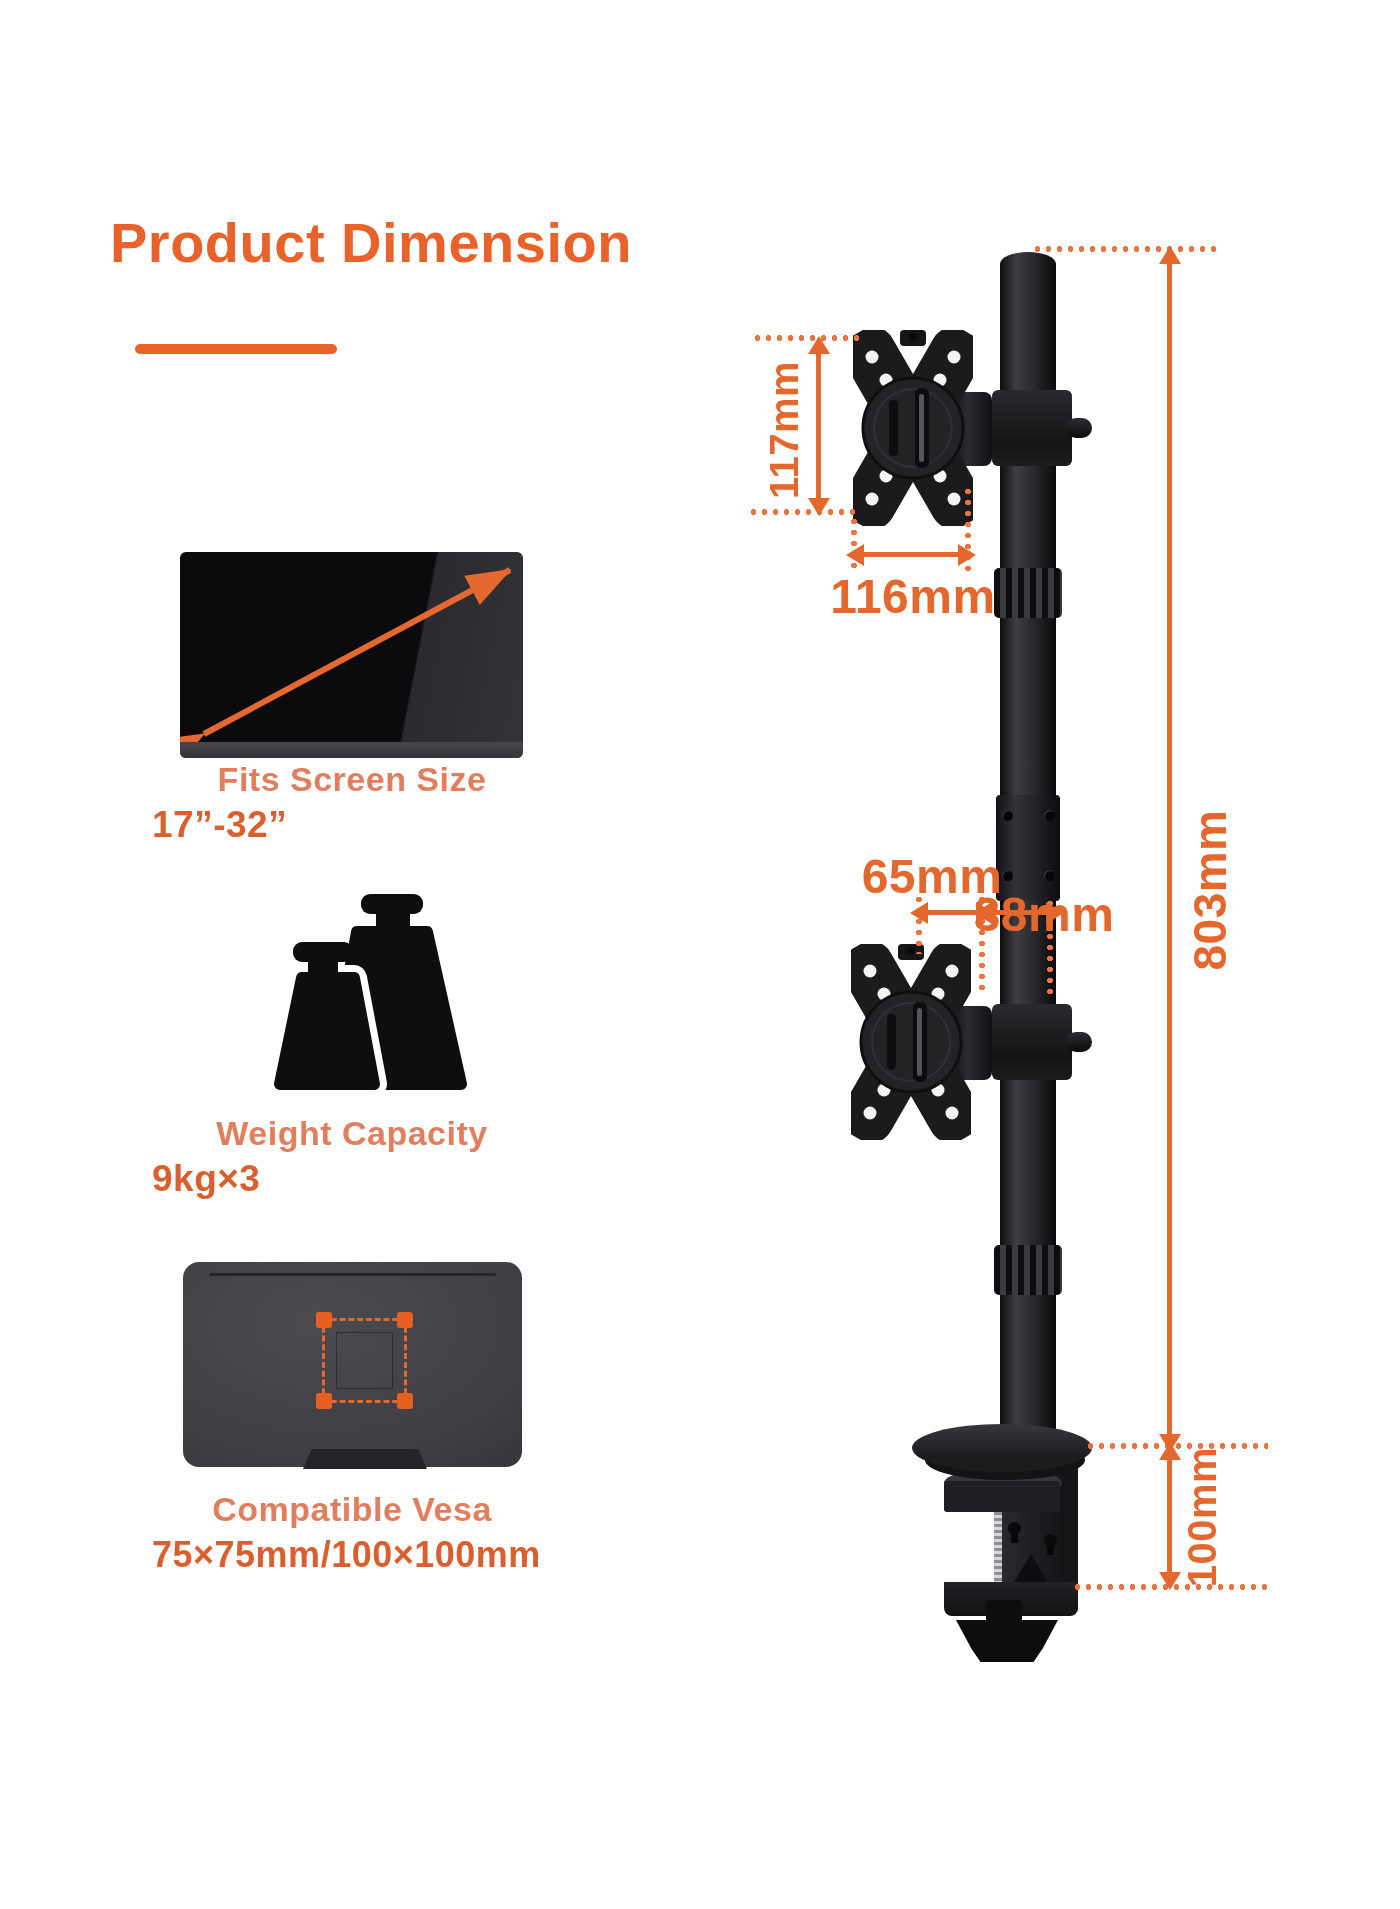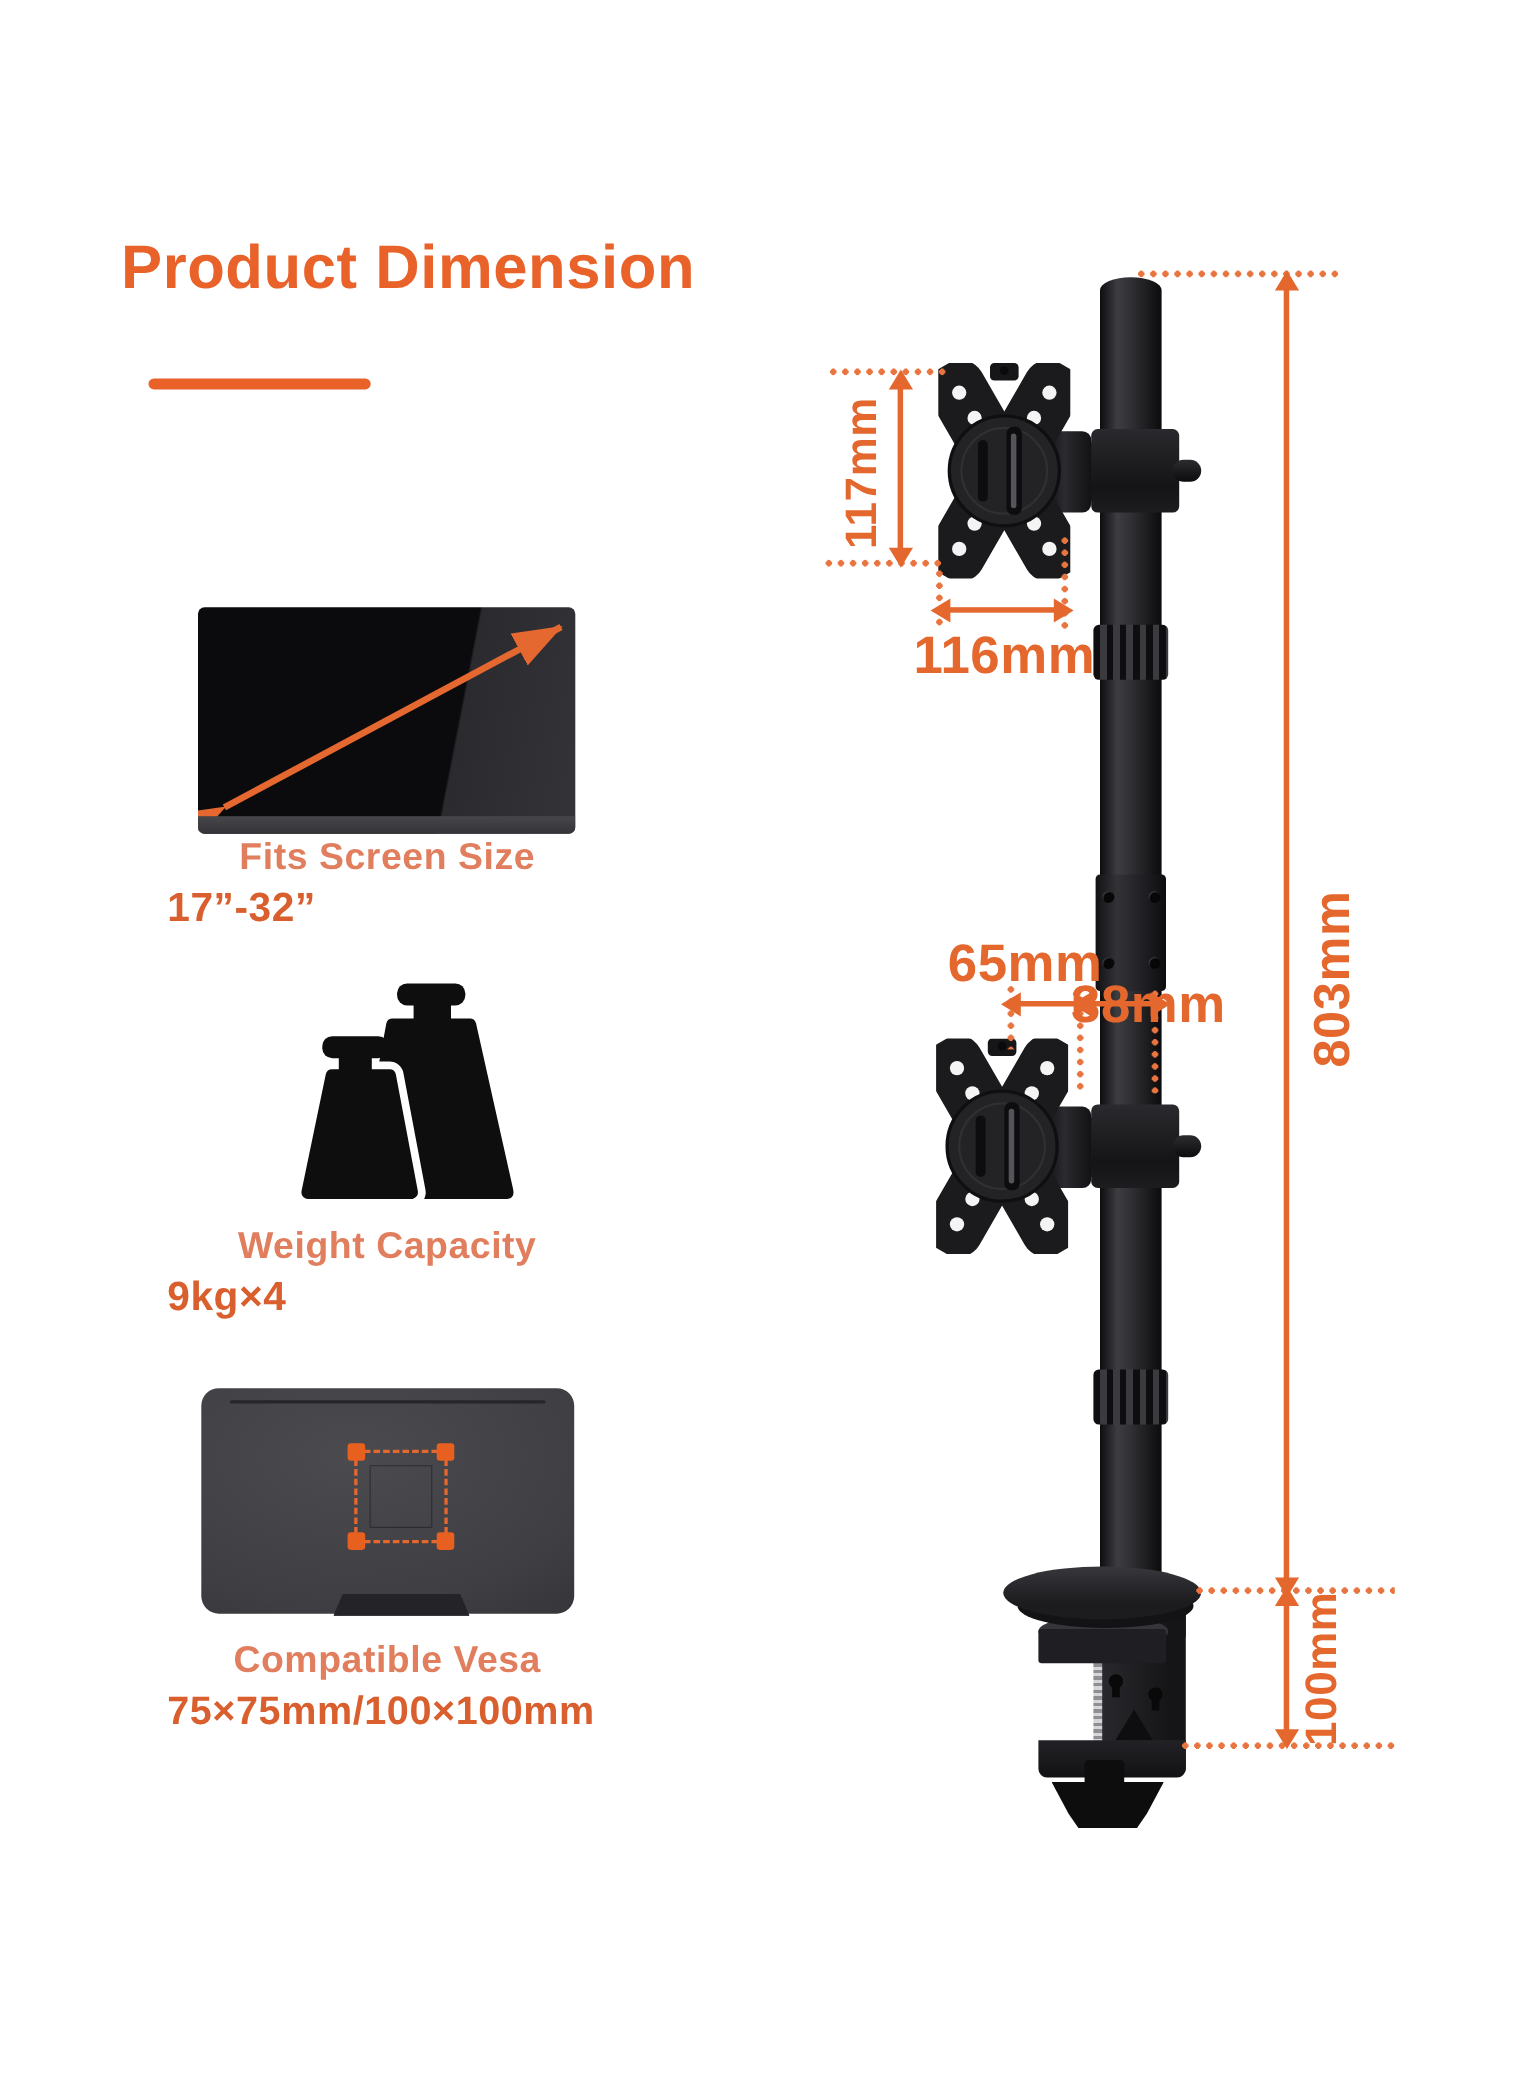--- a/index.html
+++ b/index.html
@@ -167,7 +167,7 @@
     <rect x="46" y="66" width="30" height="24" fill="#0e0e0f"></rect>
   </svg>
   <div class="feat-label" style="top:1114px">Weight Capacity</div>
-  <div class="feat-value" style="top:1158px">9kg×4</div>
+  <div class="feat-value" style="top:1158px">9kg×3</div>
 
   <div class="back-panel">
     <div class="back-groove"></div>

